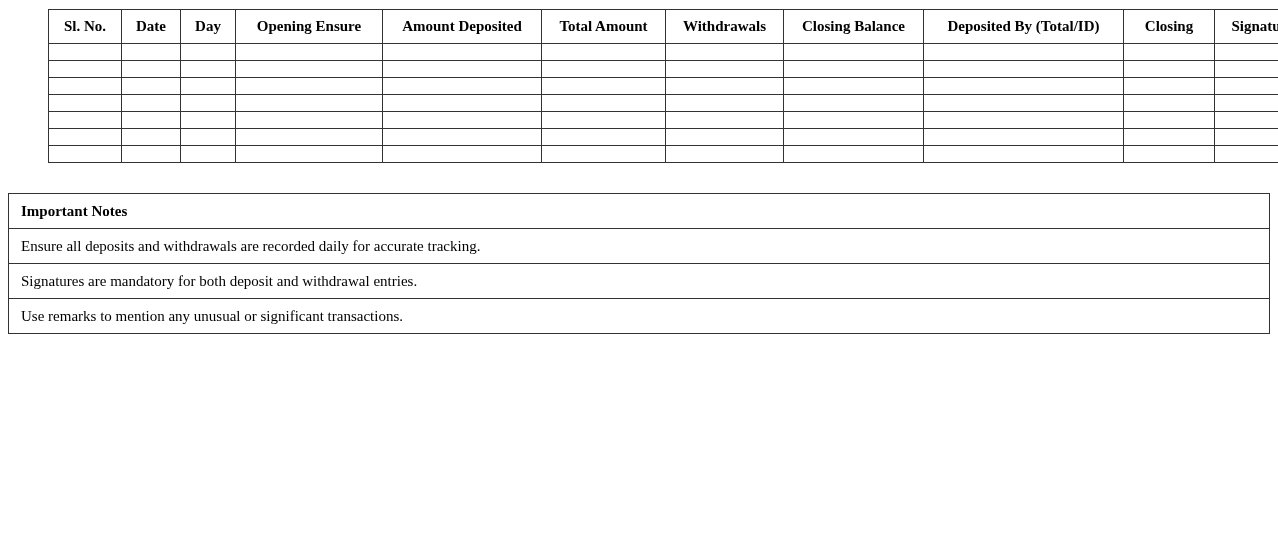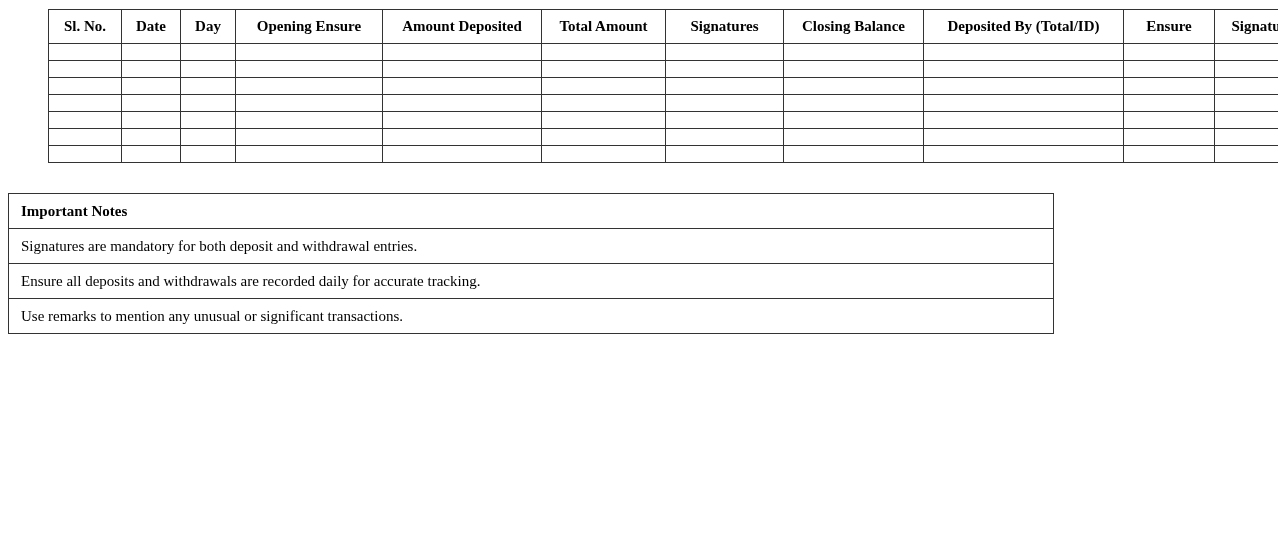--- a/index.html
+++ b/index.html
@@ -37,7 +37,7 @@
         <th>Opening Ensure</th>
         <th>Amount Deposited</th>
         <th>Total Amount</th>
-        <th>Signatures</th>
+        <th>Withdrawals</th>
         <th>Closing Balance</th>
         <th>Deposited By (Total/ID)</th>
         <th>Ensure</th>

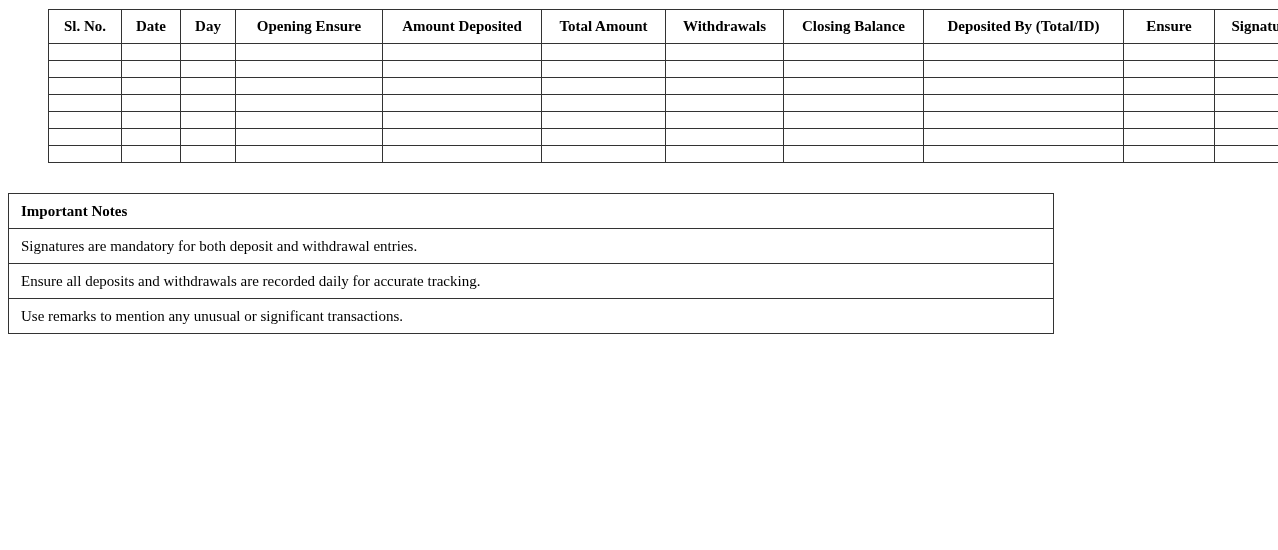--- a/index.html
+++ b/index.html
@@ -40,7 +40,7 @@
         <th>Withdrawals</th>
         <th>Closing Balance</th>
         <th>Deposited By (Total/ID)</th>
-        <th>Ensure</th>
+        <th>Closing</th>
         <th>Signature</th>
       </tr>
   </thead>

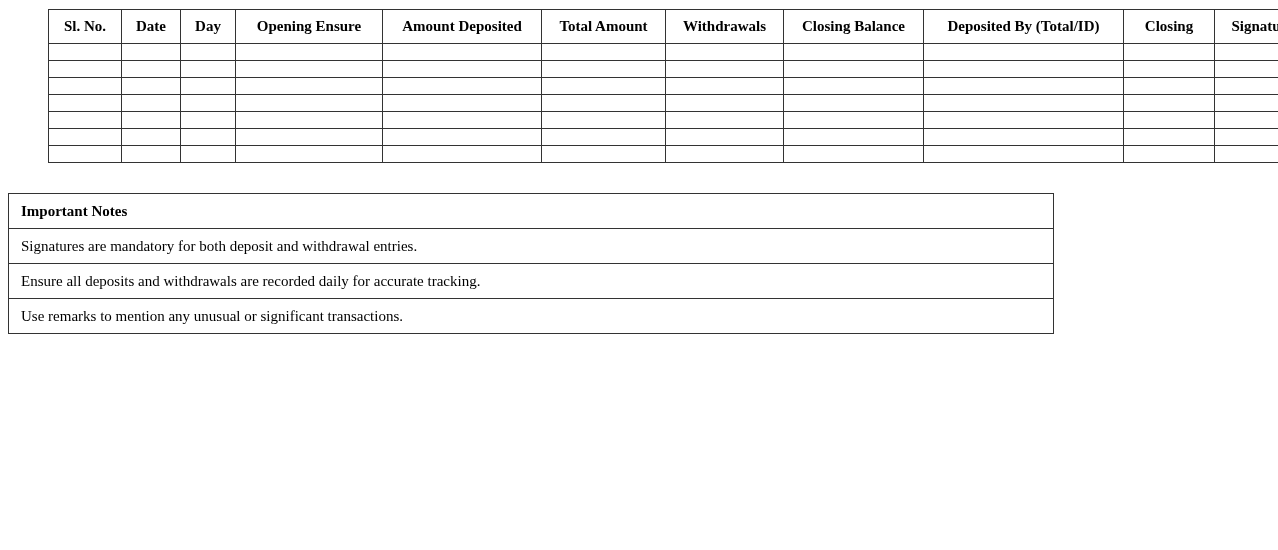--- a/index.html
+++ b/index.html
@@ -8,7 +8,7 @@
   .ledger th, .ledger td { border: 1px solid #333; padding: 0; }
   .ledger th { font-weight: bold; font-size: 15px; height: 33px; text-align: center; }
   .ledger td { height: 16px; }
-  .notes { position: absolute; left: 8px; top: 193px; width: 1046px; border-collapse: collapse; }
+  .notes { position: absolute; left: 8px; top: 193px; width: 1262px; border-collapse: collapse; }
   .notes td { border: 1px solid #333; height: 34px; padding: 0 0 0 12px; font-size: 15px; }
   .notes .hd { font-weight: bold; }
 </style>

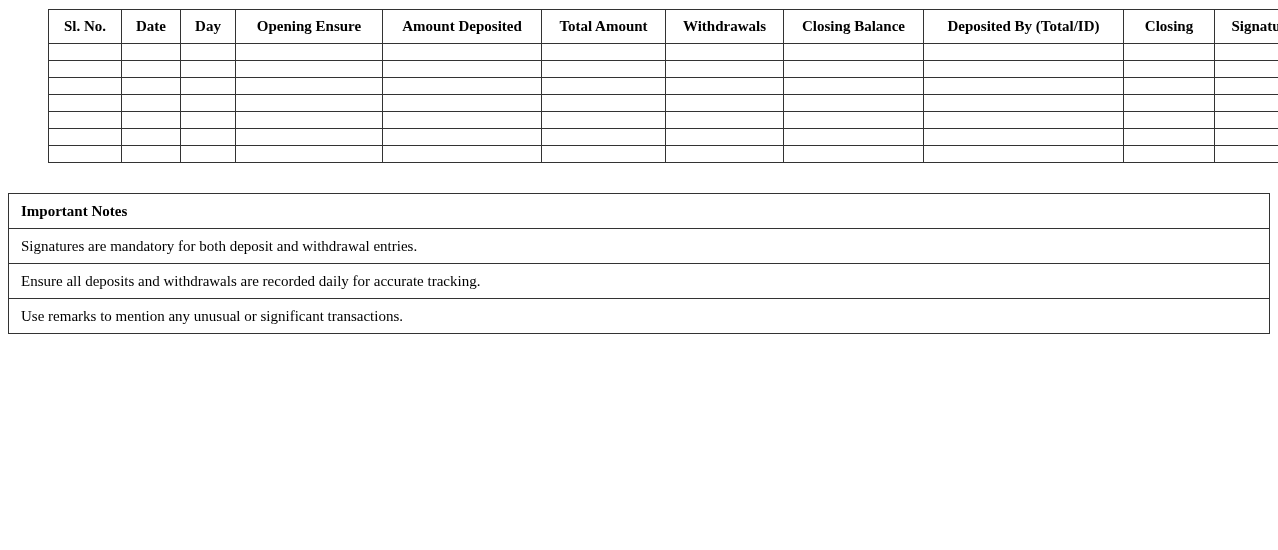--- a/index.html
+++ b/index.html
@@ -145,10 +145,10 @@
       <td class="hd">Important Notes</td>
     </tr>
   <tr>
-        <td>Signatures are mandatory for both deposit and withdrawal entries.</td>
+        <td>Ensure all deposits and withdrawals are recorded daily for accurate tracking.</td>
       </tr>
       <tr>
-        <td>Ensure all deposits and withdrawals are recorded daily for accurate tracking.</td>
+        <td>Signatures are mandatory for both deposit and withdrawal entries.</td>
       </tr>
       <tr>
         <td>Use remarks to mention any unusual or significant transactions.</td>

